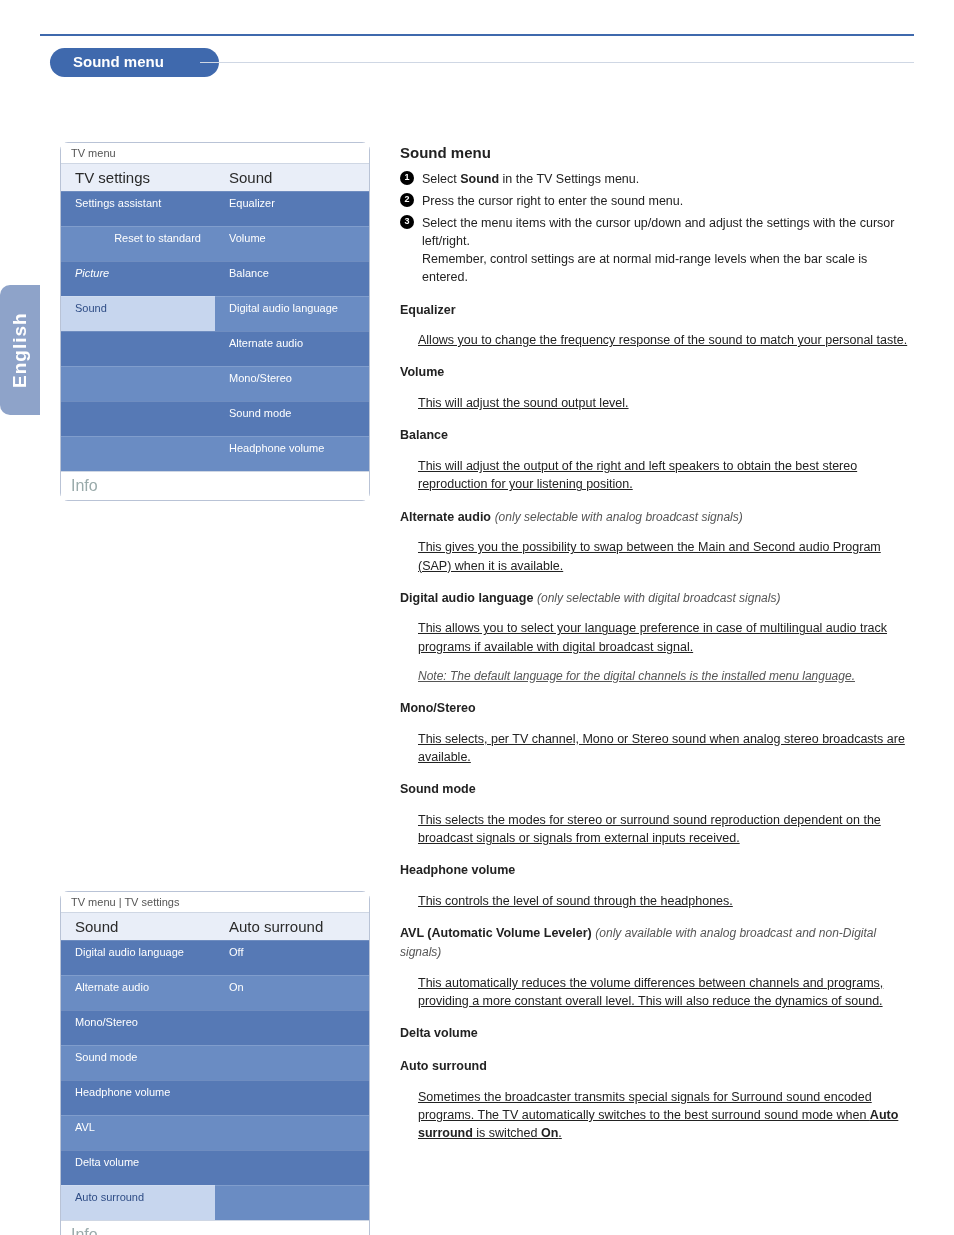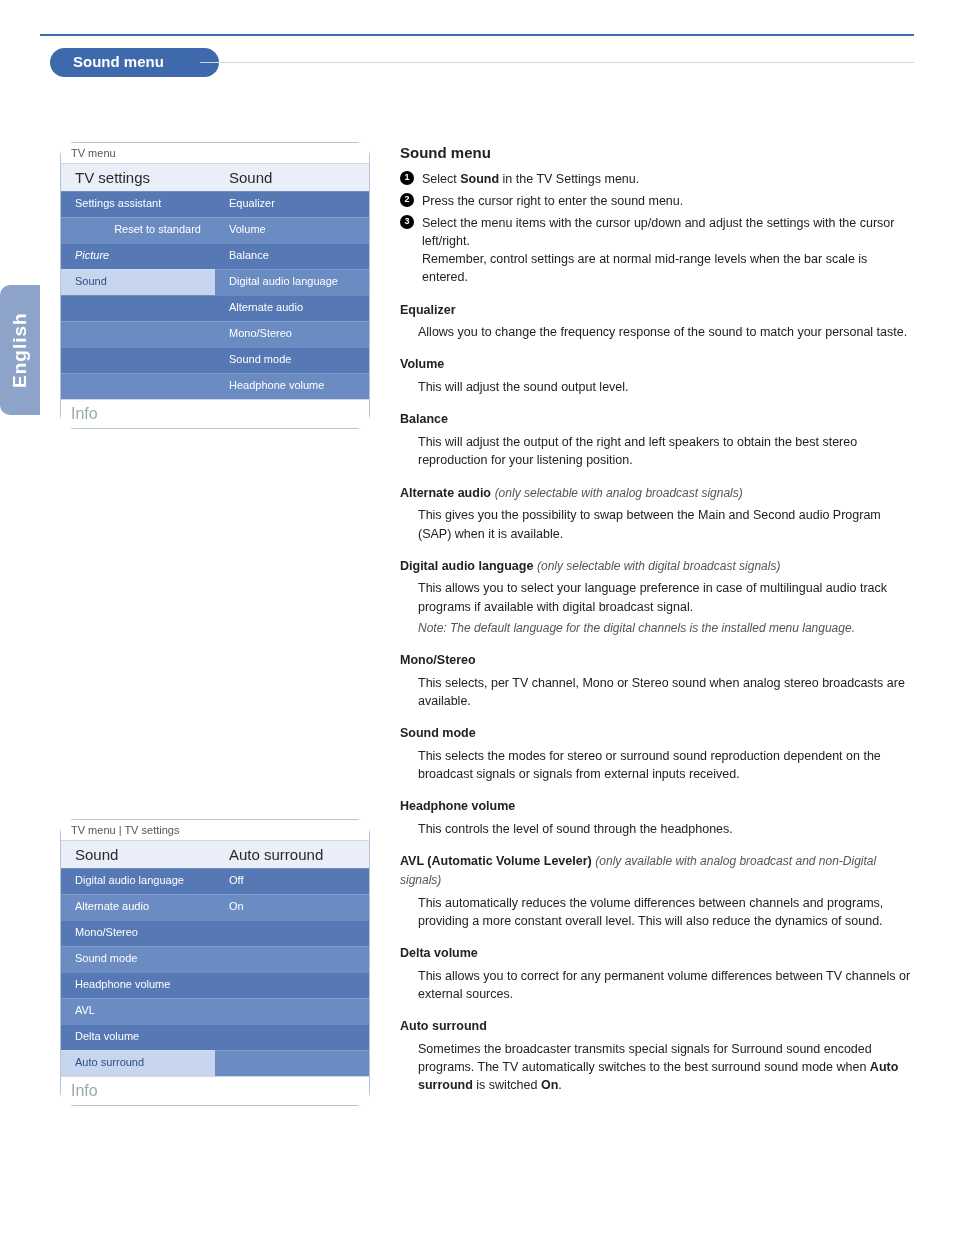--- a/index.html
+++ b/index.html
@@ -82,7 +82,7 @@
   
   .menu{
     border:1px solid #b9c3d6;
-    border-radius:14px;
+    border-radius:8px;
     font-size:11px;
     color:#2a2a2a;
     margin-bottom:40px;

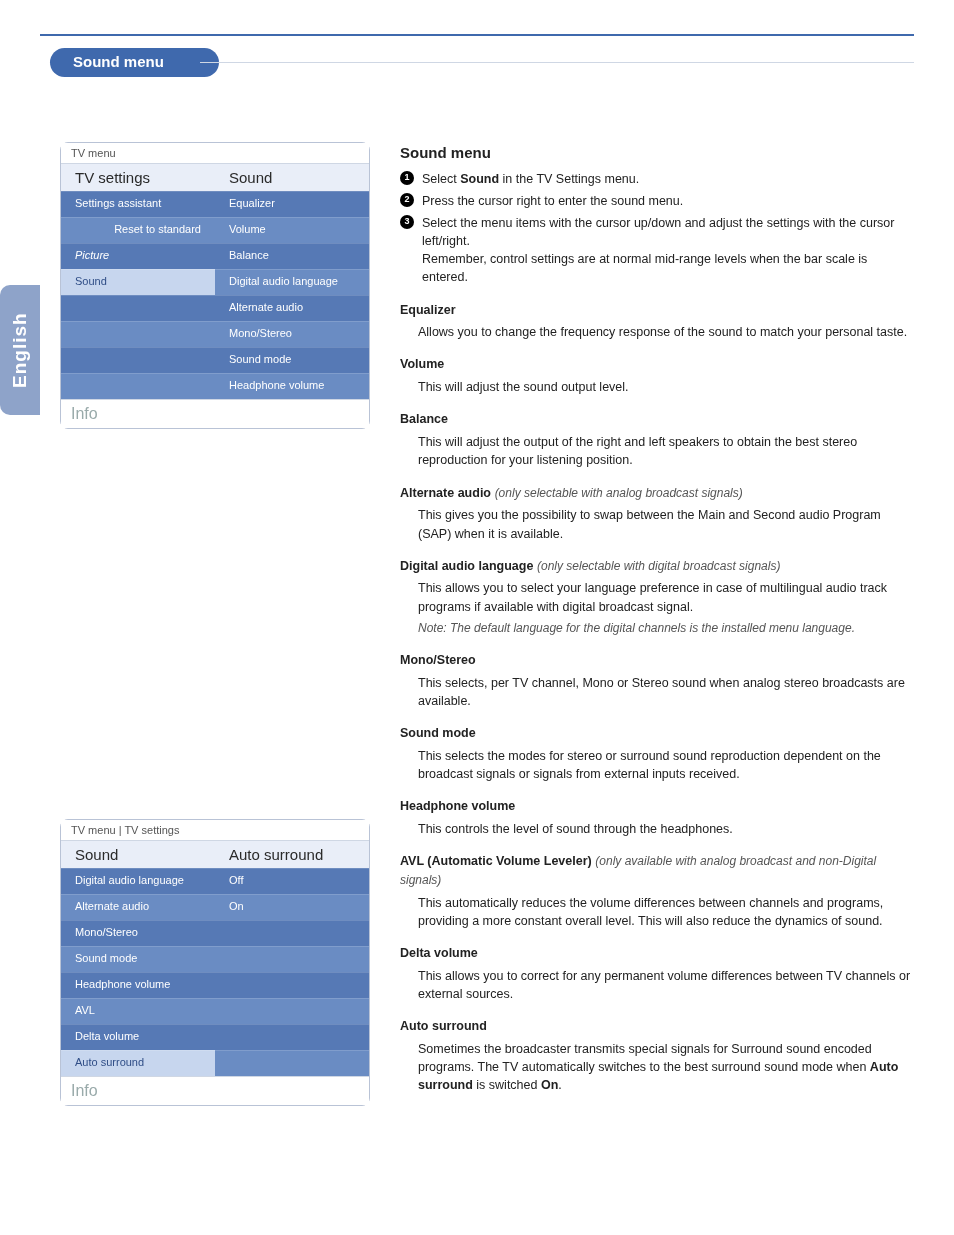--- a/index.html
+++ b/index.html
@@ -116,7 +116,7 @@
     font-size:11px;
     color:#fff;
     border-top:1px solid rgba(255,255,255,0.15);
-    height:26px;
+    height:35px;
   }
   .menu .col.left-col .cell{color:#fff;}
   .menu .col .cell.sel{

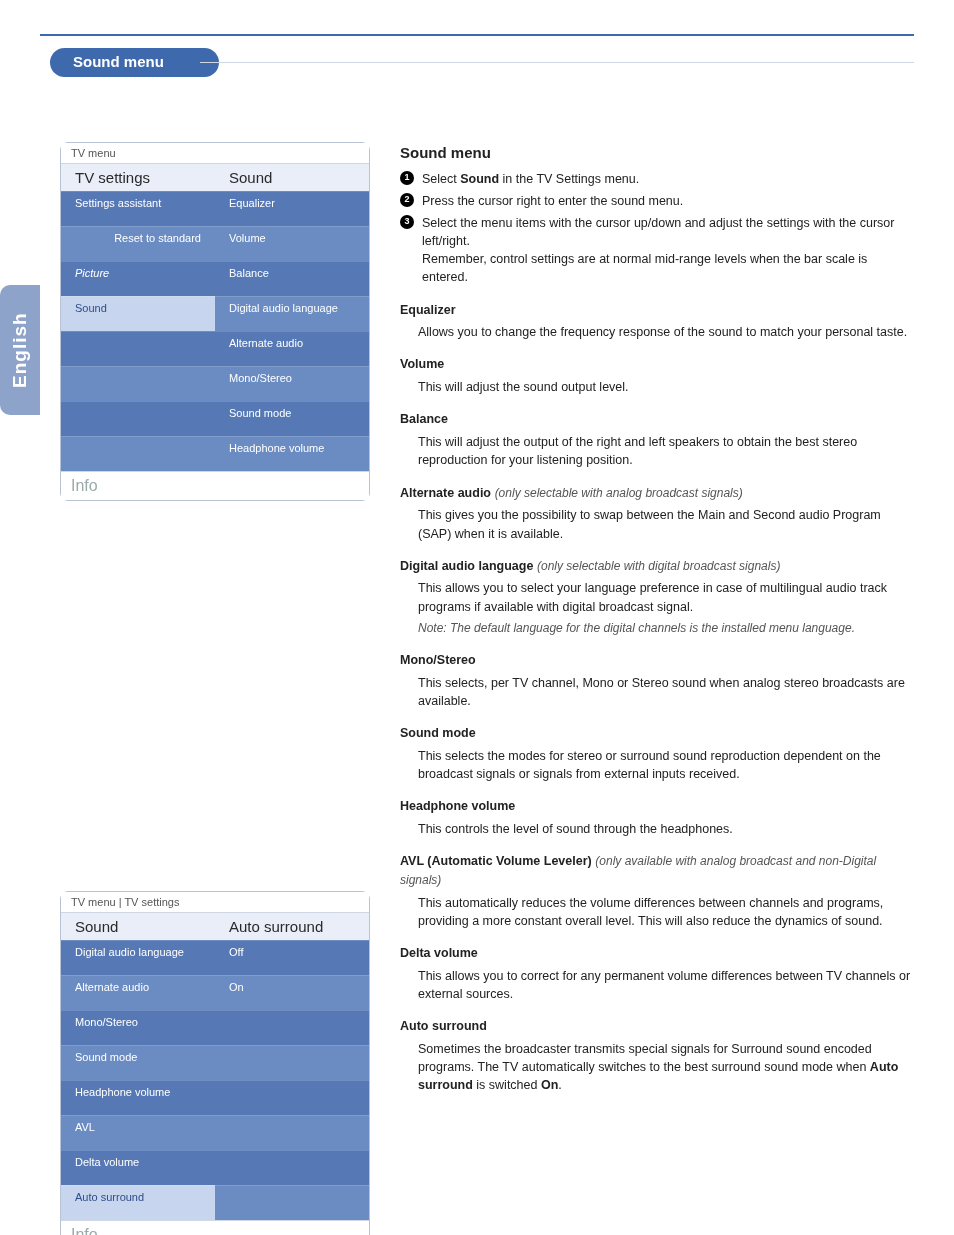--- a/index.html
+++ b/index.html
@@ -155,7 +155,7 @@
   }
   .sect .t{font-weight:700;font-size:12.5px;}
   .sect .note{font-style:italic;color:#555;font-size:12px;}
-  .sect p{margin:4px 0 0 18px;font-size:12.5px;}
+  .sect p{margin:12px 0 0 18px;font-size:12.5px;text-decoration:underline;}
   .sect .qual{font-style:italic;font-weight:400;color:#555;font-size:12px;}
   .step .cont{margin-left:0;}
 

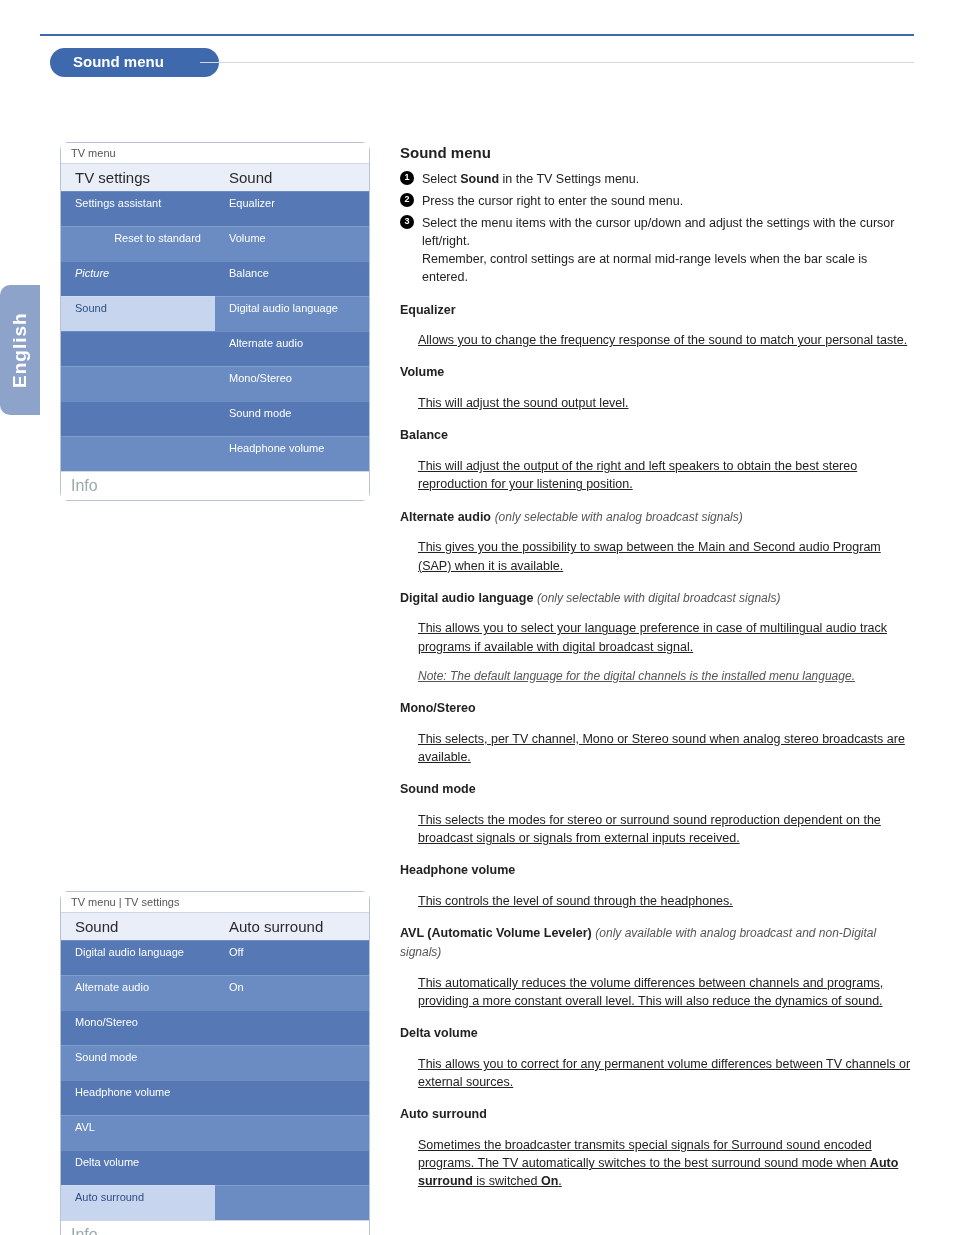--- a/index.html
+++ b/index.html
@@ -297,7 +297,6 @@
           </div>
           <div class="sect">
             <div><span class="t">Delta volume</span></div>
-            <p>This allows you to correct for any permanent volume differences between TV channels or external sources.</p>
           </div>
           <div class="sect">
             <div><span class="t">Auto surround</span></div>

